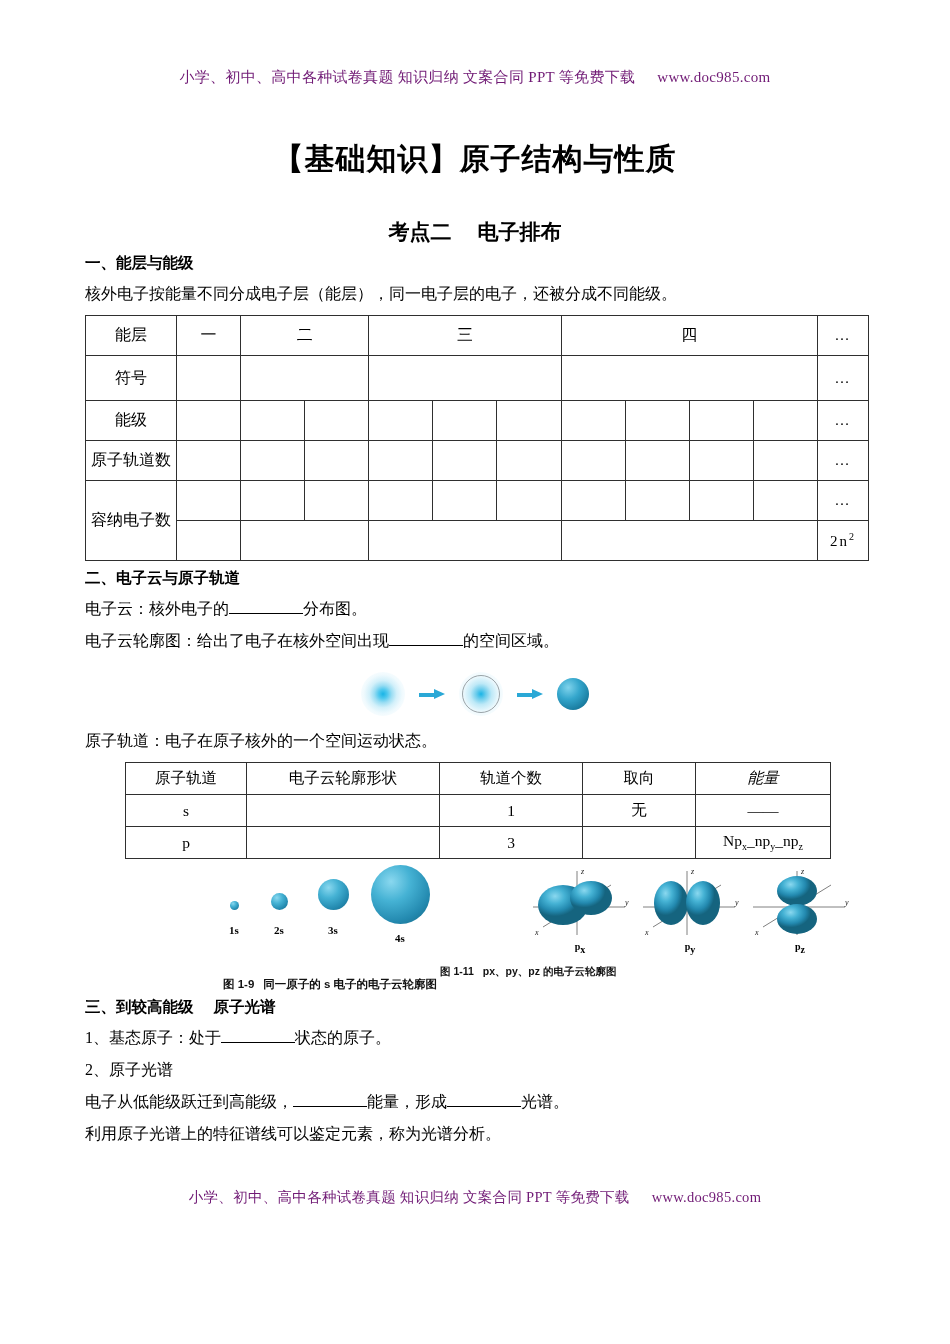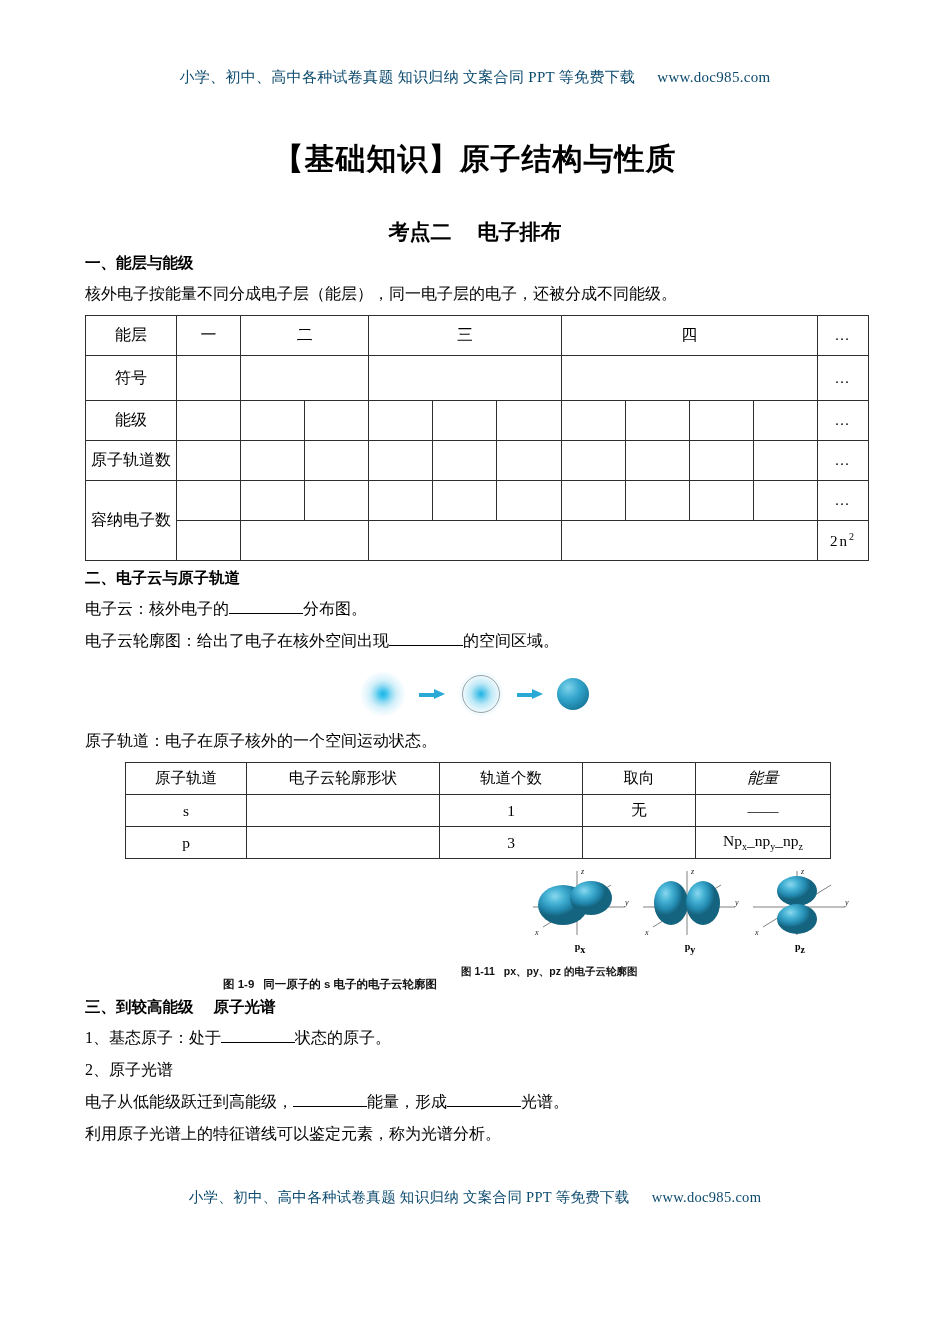--- a/index.html
+++ b/index.html
@@ -21,7 +21,7 @@
   
   .wm{
     font-size:15px;
-    color:#0c4a6e;
+    color:#701a75;
     text-align:center;
     letter-spacing:.3px;
     white-space:nowrap;

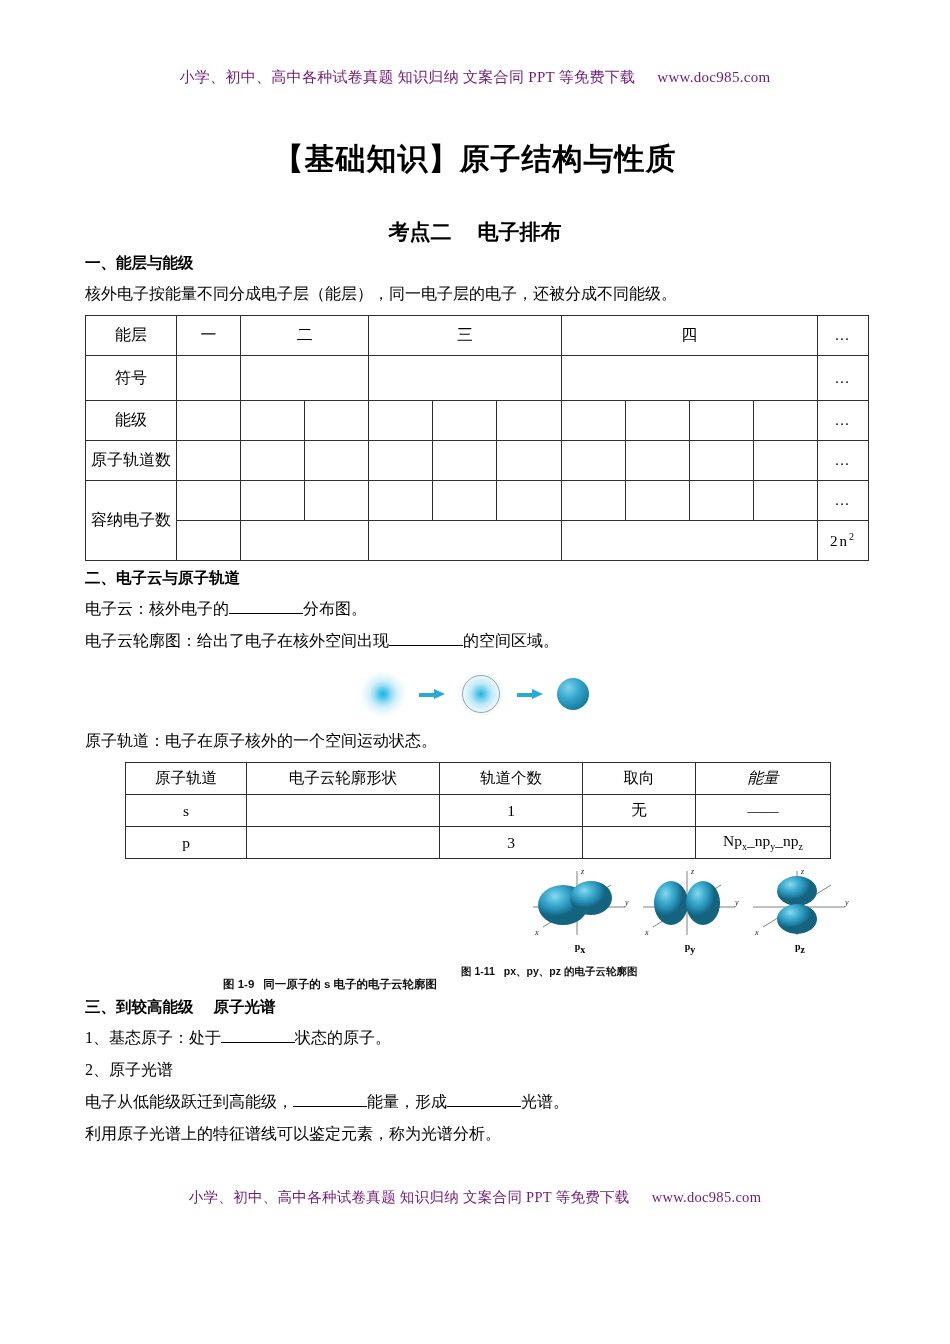--- a/index.html
+++ b/index.html
@@ -327,6 +327,24 @@
 
   <div class="fig-orb">
 
+    <div class="s-group">
+      <div class="s-item" style="left:4px;top:34px;width:34px;">
+        <div class="s-ball" style="width:9px;height:9px;"></div>
+        <div class="s-lab" style="margin-top:14px;">1s</div>
+      </div>
+      <div class="s-item" style="left:46px;top:26px;width:40px;">
+        <div class="s-ball" style="width:17px;height:17px;"></div>
+        <div class="s-lab" style="margin-top:14px;">2s</div>
+      </div>
+      <div class="s-item" style="left:94px;top:12px;width:52px;">
+        <div class="s-ball" style="width:31px;height:31px;"></div>
+        <div class="s-lab" style="margin-top:14px;">3s</div>
+      </div>
+      <div class="s-item" style="left:152px;top:-2px;width:70px;">
+        <div class="s-ball" style="width:59px;height:59px;"></div>
+        <div class="s-lab" style="margin-top:8px;">4s</div>
+      </div>
+    </div>
 
     <div class="p-group">
 

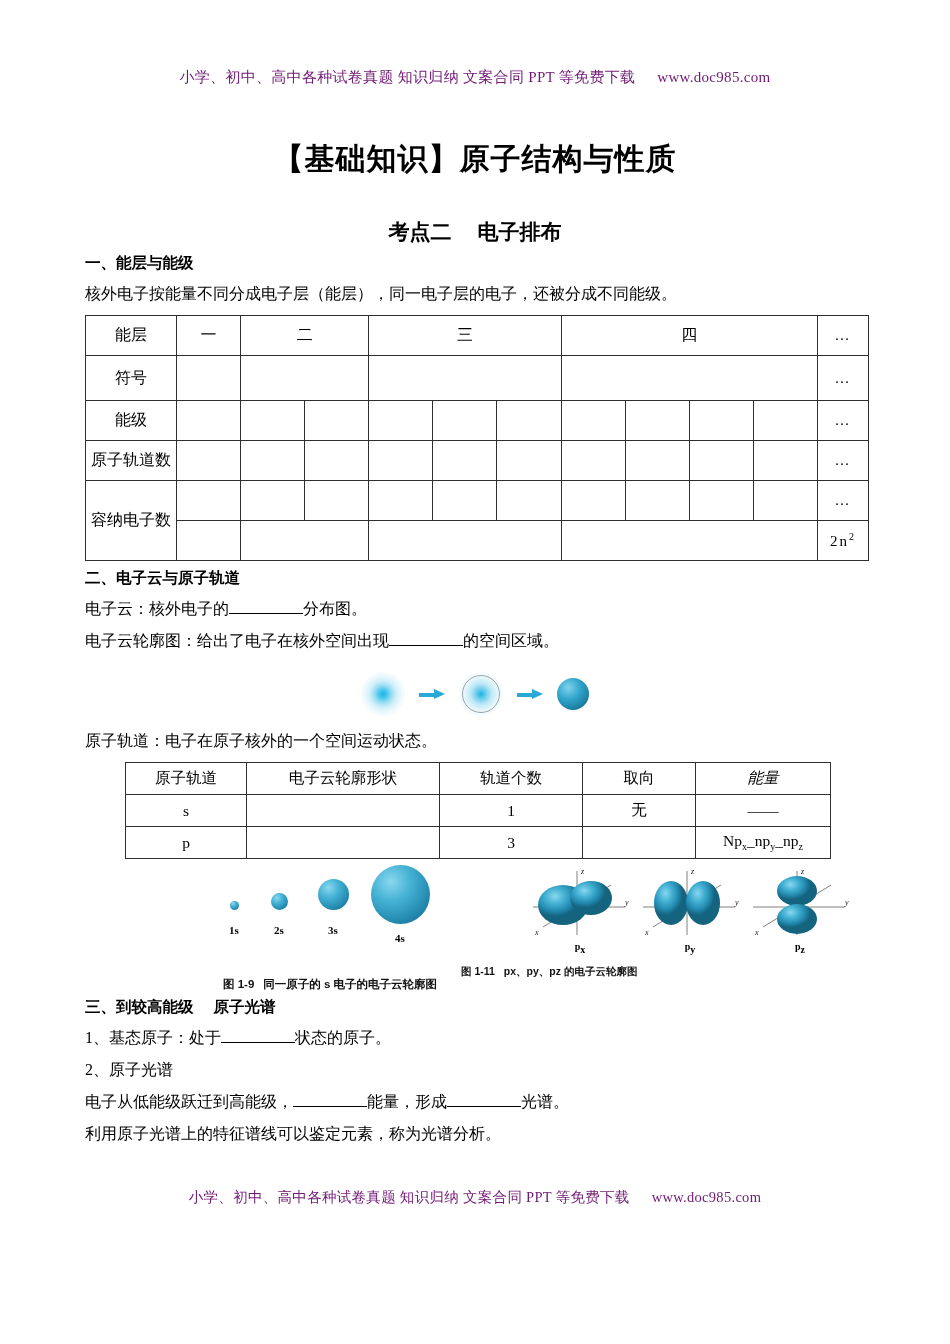--- a/index.html
+++ b/index.html
@@ -420,7 +420,7 @@
     <div class="cap" style="left:138px;top:12px;">
       <span class="num">图 1-9</span><span>同一原子的 s 电子的电子云轮廓图</span>
     </div>
-    <div class="cap" style="left:376px;top:0;font-size:10.5px;">
+    <div class="cap" style="left:355px;top:0;font-size:10.5px;">
       <span class="num">图 1-11</span><span>px、py、pz 的电子云轮廓图</span>
     </div>
   </div>

